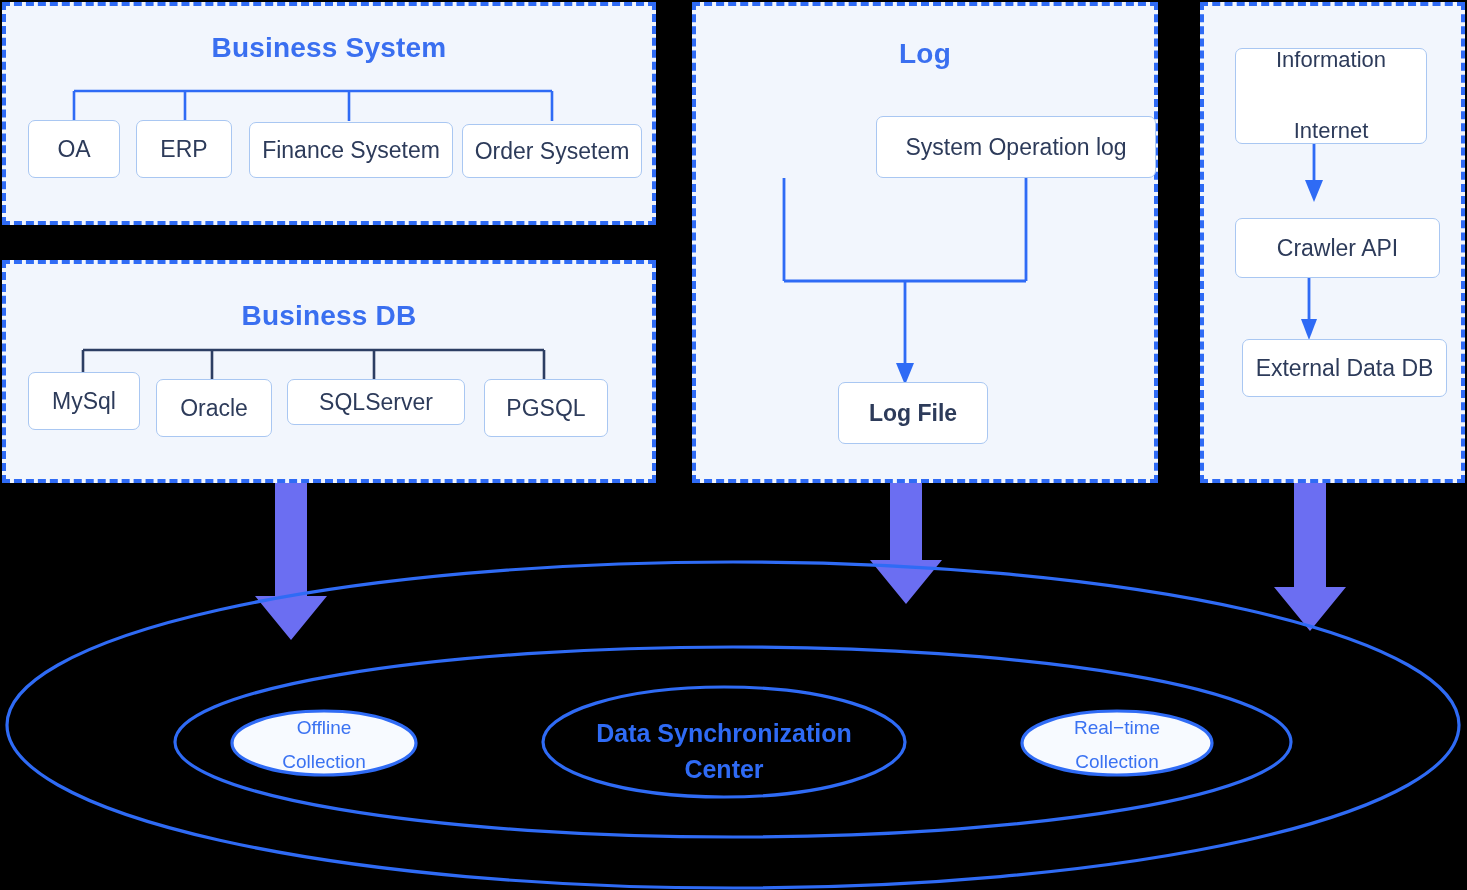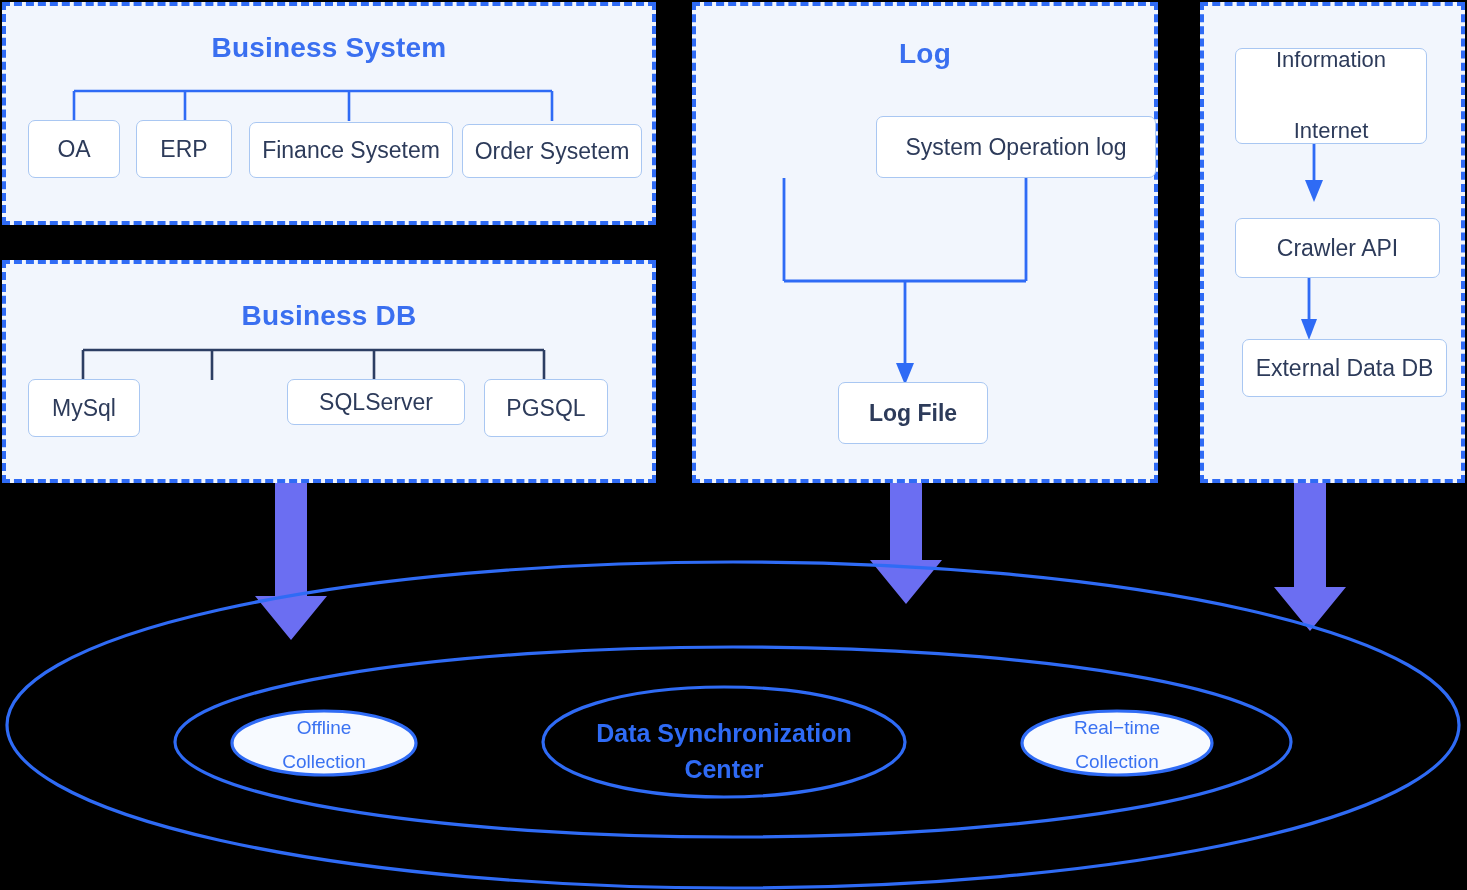--- a/index.html
+++ b/index.html
@@ -129,7 +129,7 @@
       </g>
     </svg>
 
-    <div class="node" style="left:22px; top:115px; width:112px; height:58px;">
+    <div class="node" style="left:22px; top:108px; width:112px; height:58px;">
       <span>MySql</span>
     </div>
     <div class="node" style="left:281px; top:115px; width:178px; height:46px;">

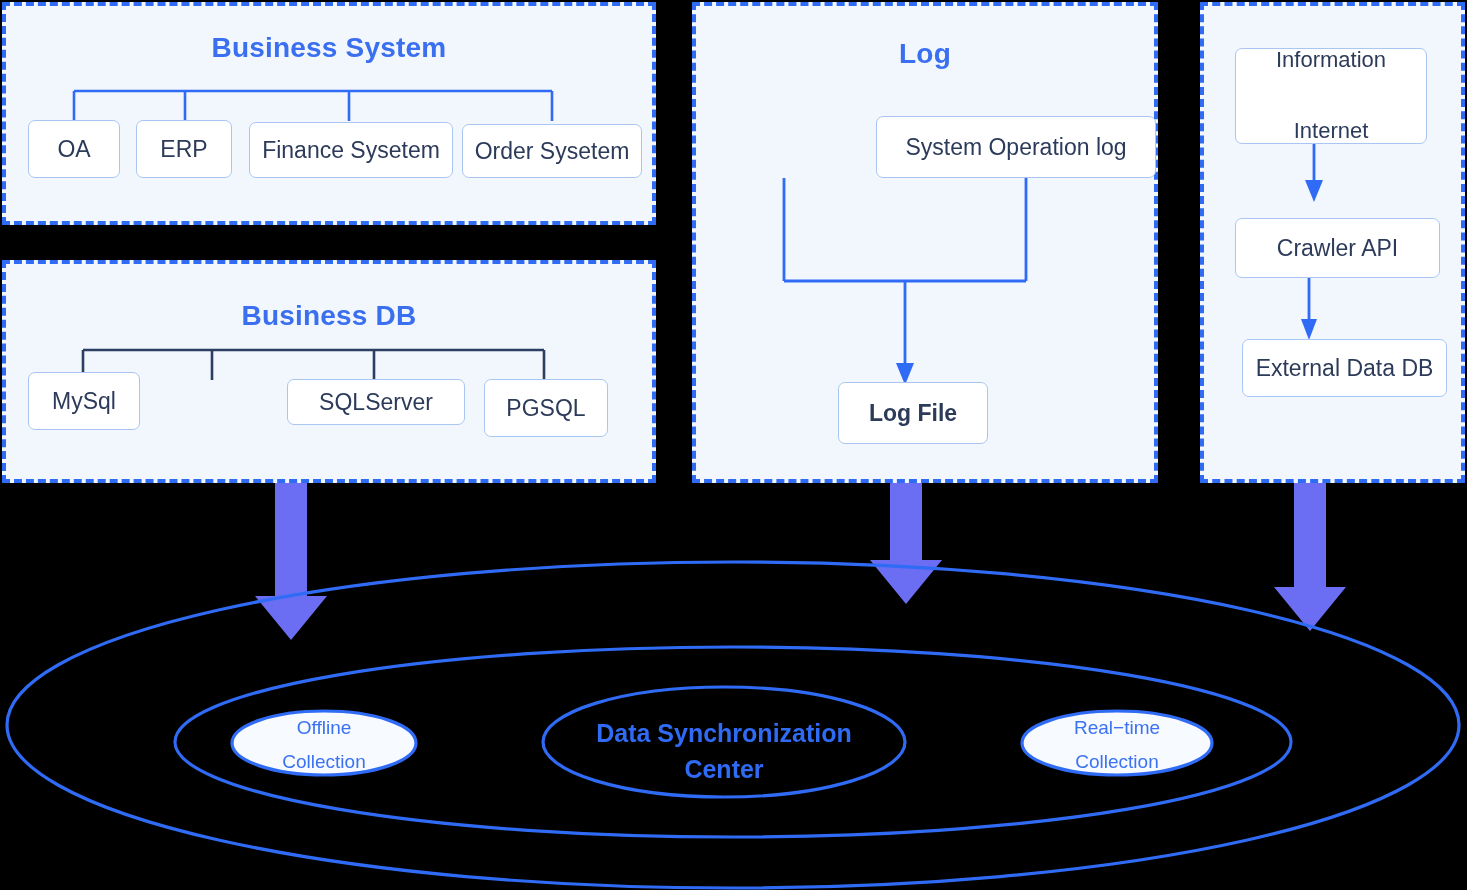--- a/index.html
+++ b/index.html
@@ -132,6 +132,9 @@
     <div class="node" style="left:22px; top:108px; width:112px; height:58px;">
       <span>MySql</span>
     </div>
+    <div class="node" style="left:150px; top:115px; width:116px; height:58px;">
+      <span>Oracle</span>
+    </div>
     <div class="node" style="left:281px; top:115px; width:178px; height:46px;">
       <span>SQLServer</span>
     </div>

